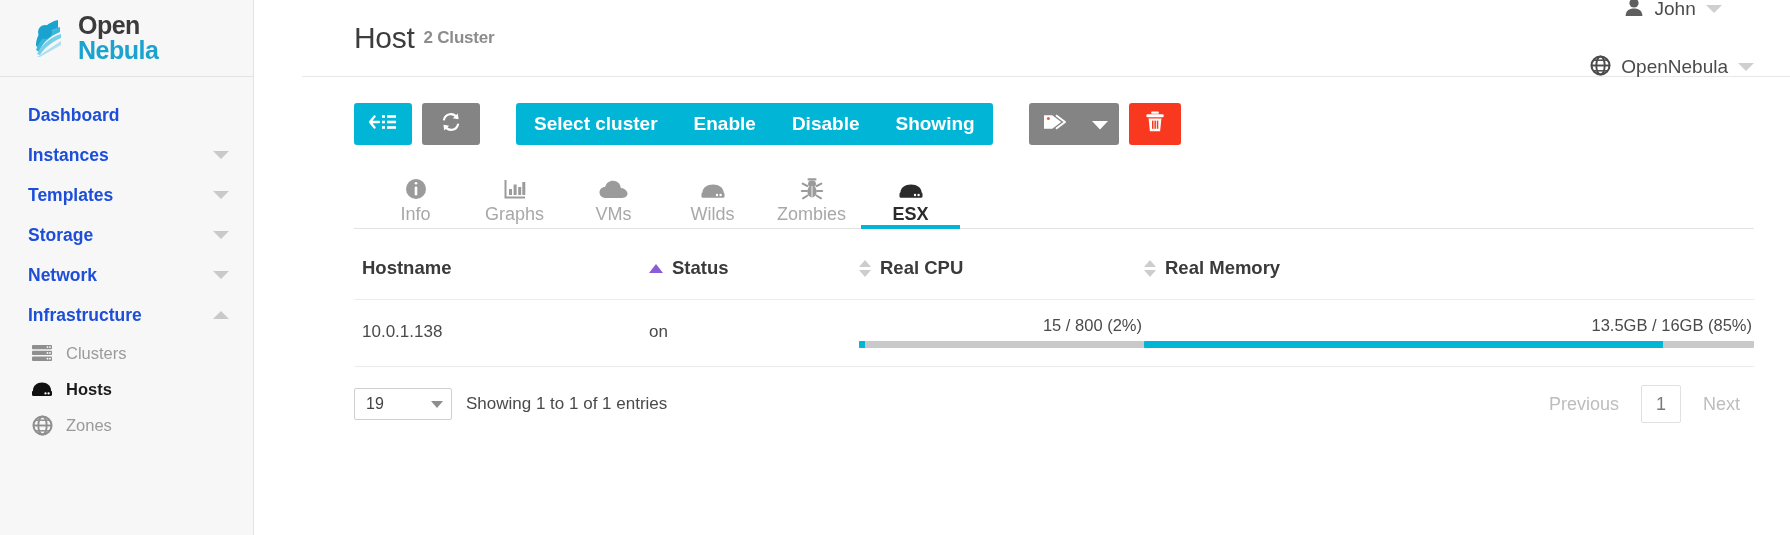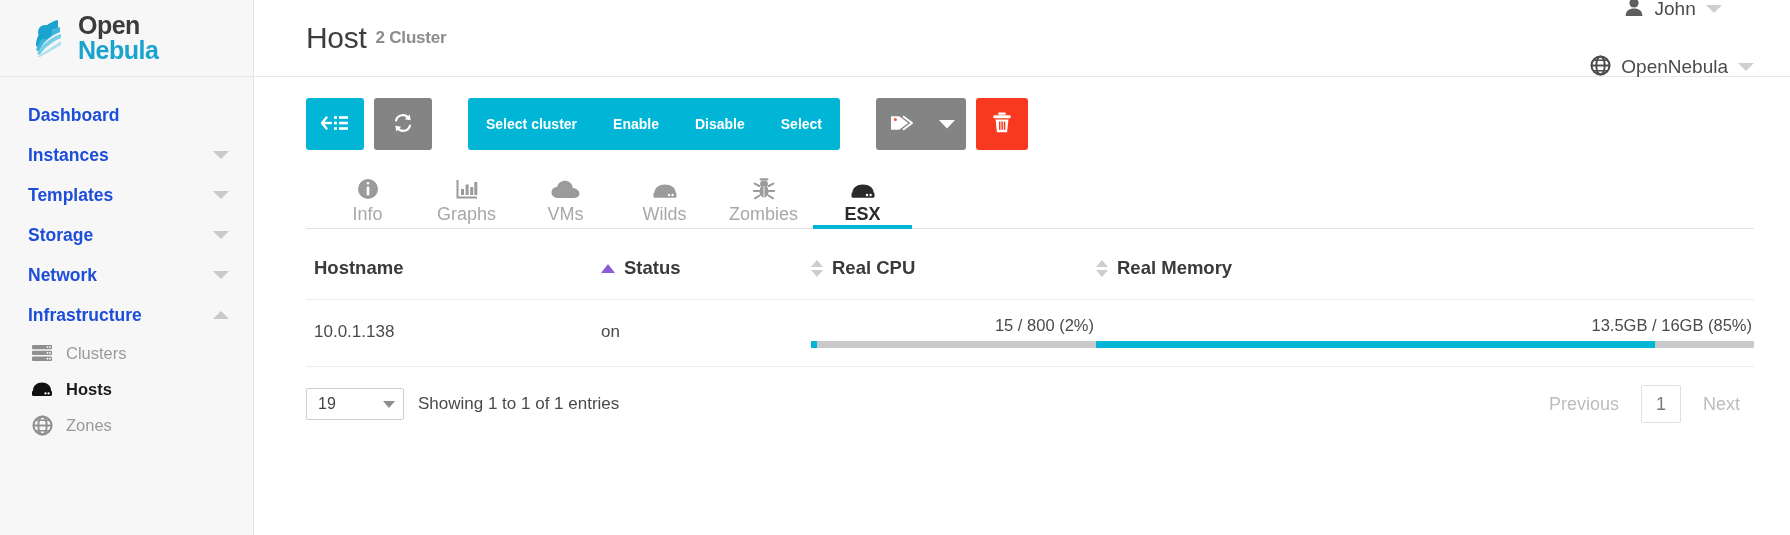--- a/index.html
+++ b/index.html
@@ -9,7 +9,7 @@
     font-family: "Liberation Sans", sans-serif;
     overflow: hidden;
   }
-  .app { display: flex; width: 1790px; height: 535px; }
+  .app { display: flex; width: 1790px; height: 535px; gap: 48px; }
 
   
   .sidebar {

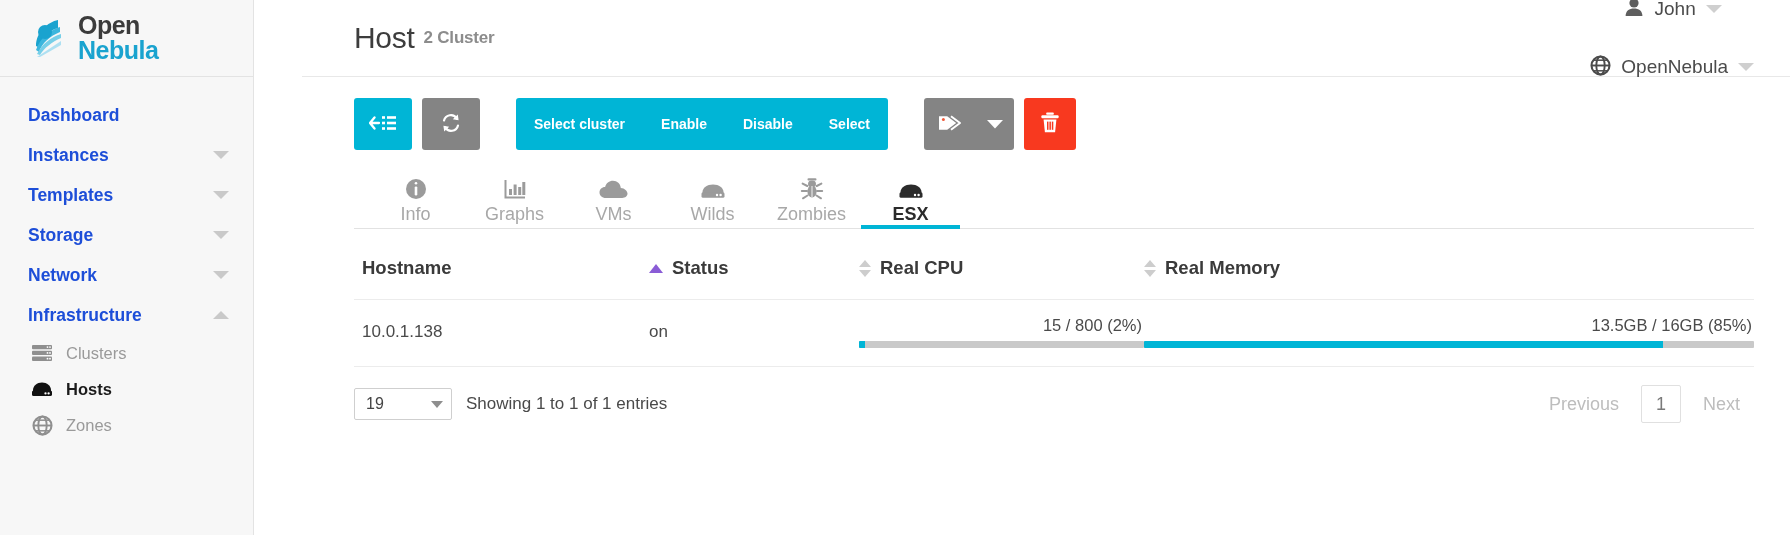--- a/index.html
+++ b/index.html
@@ -65,9 +65,9 @@
   
   .toolbar { display: flex; align-items: center; height: 42px; }
   .btn {
-    height: 52px; border: none; border-radius: 3px; cursor: pointer;
+    height: 42px; border: none; border-radius: 3px; cursor: pointer;
     font-family: "Liberation Sans", sans-serif;
-    font-size: 14px; font-weight: bold; color: #fff;
+    font-size: 19px; font-weight: bold; color: #fff;
     display: flex; align-items: center; justify-content: center;
   }
   .btn-cyan { background: #00b5d6; }

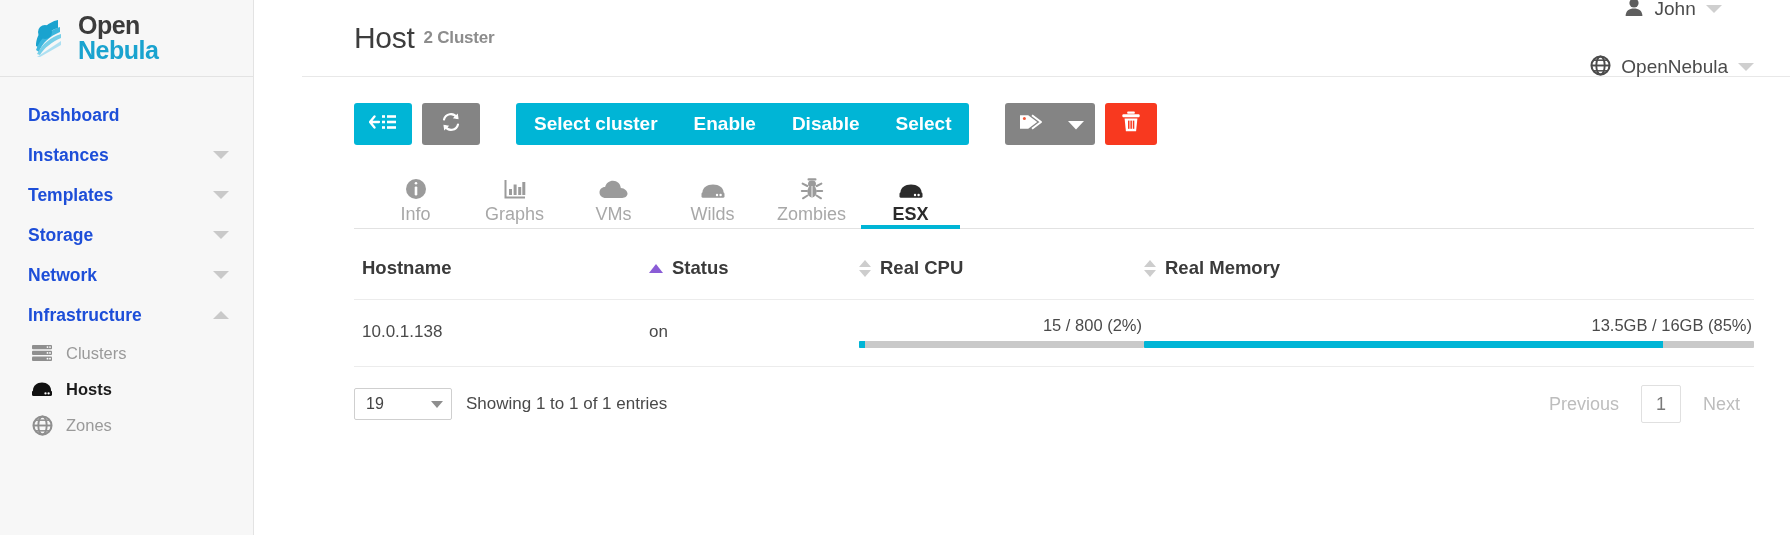--- a/index.html
+++ b/index.html
@@ -311,7 +311,7 @@
           <button class="btn btn-cyan btn-text">Select cluster</button>
           <button class="btn btn-cyan btn-text">Enable</button>
           <button class="btn btn-cyan btn-text">Disable</button>
-          <button class="btn btn-cyan btn-text">Select</button>
+          <button class="btn btn-cyan btn-text">Showing</button>
         </div>
 
         <span class="gap-lg"></span>

